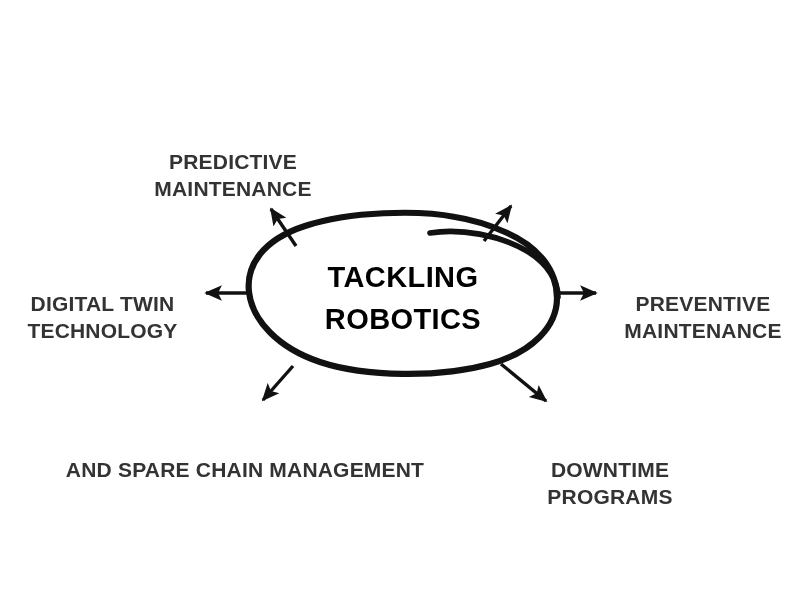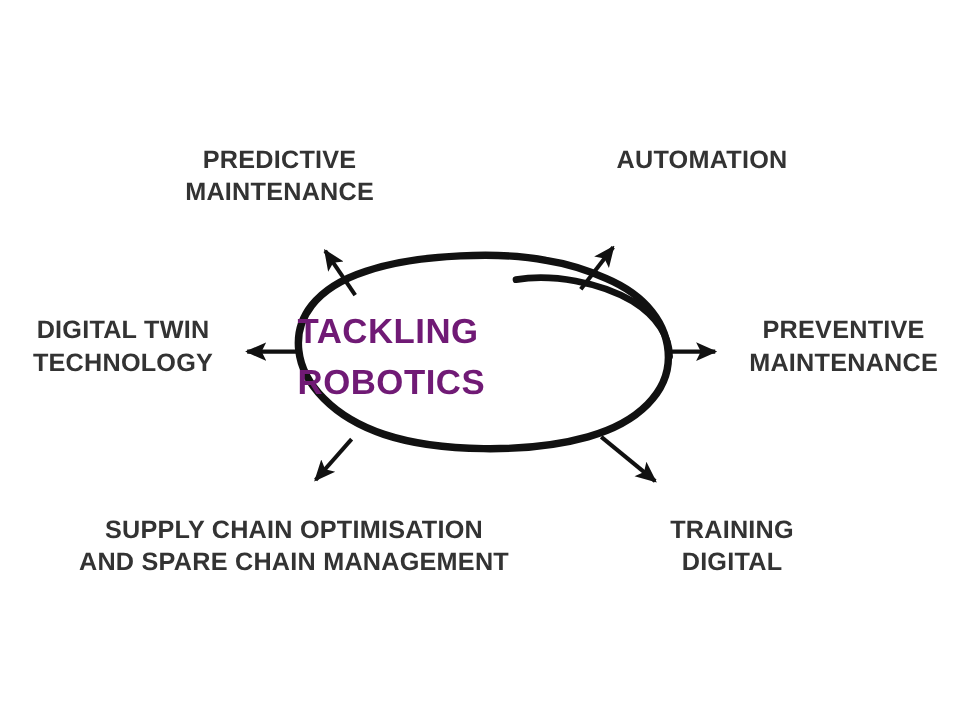--- a/index.html
+++ b/index.html
@@ -34,6 +34,7 @@
     letter-spacing: 0.2px;
     white-space: nowrap;
     text-align: center;
+    margin-top: 28px;
   }
   .center-label {
     position: absolute;

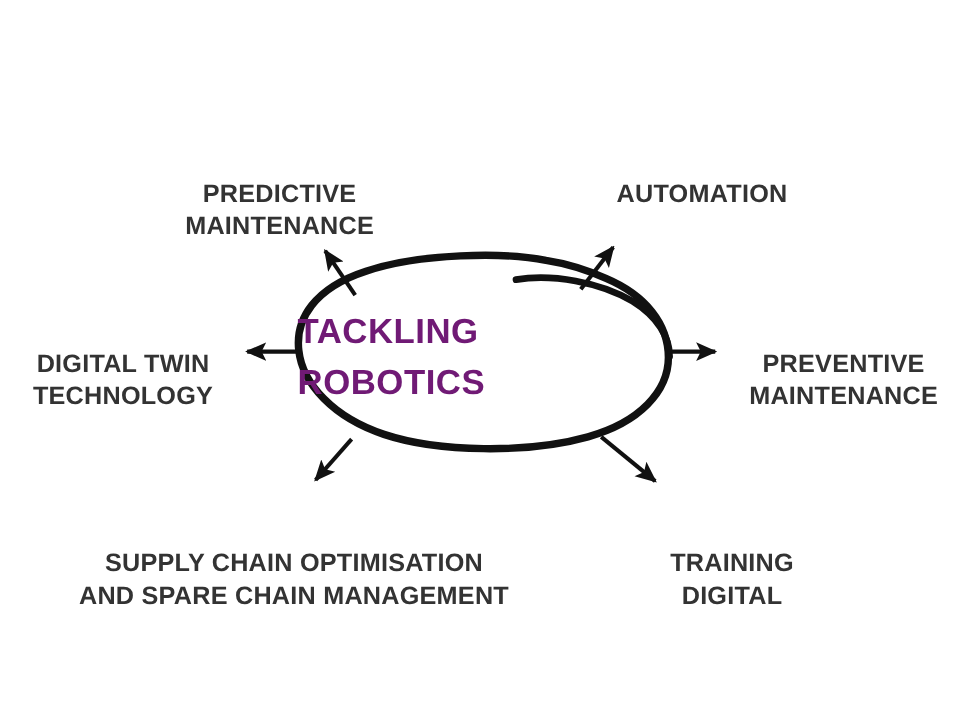--- a/index.html
+++ b/index.html
@@ -116,7 +116,6 @@
   </div>
 
   <div class="node-label" id="label-automation-robotics">
-    <span class="lbl-line">AUTOMATION</span>
   </div>
 
   <div class="node-label" id="label-digital-twin">

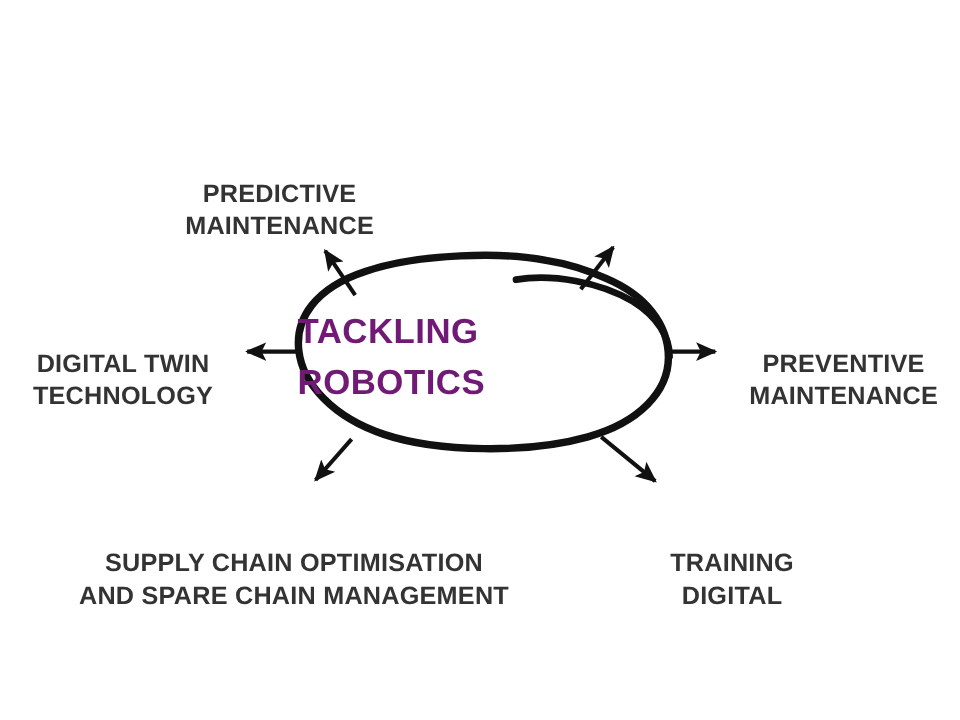--- a/index.html
+++ b/index.html
@@ -38,13 +38,13 @@
   }
   .center-label {
     position: absolute;
-    color: #701a75;
+    color: #000000;
     font-weight: bold;
     font-size: 29px;
     line-height: 42px;
     letter-spacing: 0.4px;
     white-space: nowrap;
-    text-align: left;
+    text-align: center;
     left: 248px;
     top: 256px;
     width: 310px;

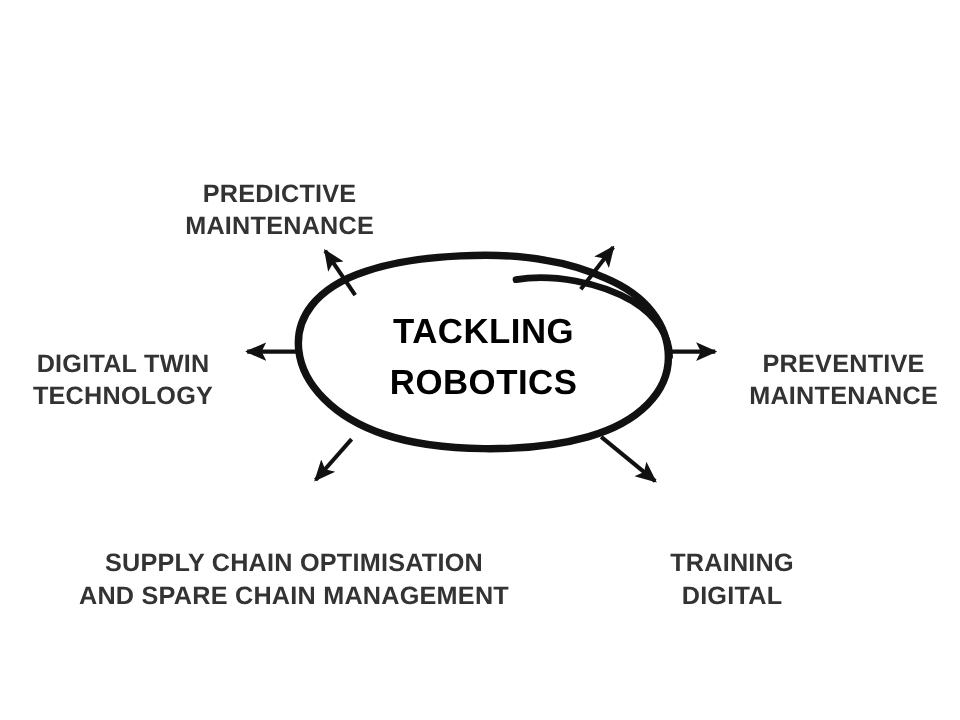--- a/index.html
+++ b/index.html
@@ -129,7 +129,6 @@
   </div>
 
   <div class="node-label" id="label-supply-chain">
-    <span class="lbl-line">SUPPLY CHAIN OPTIMISATION</span>
     <span class="lbl-line">AND SPARE CHAIN MANAGEMENT</span>
   </div>
 

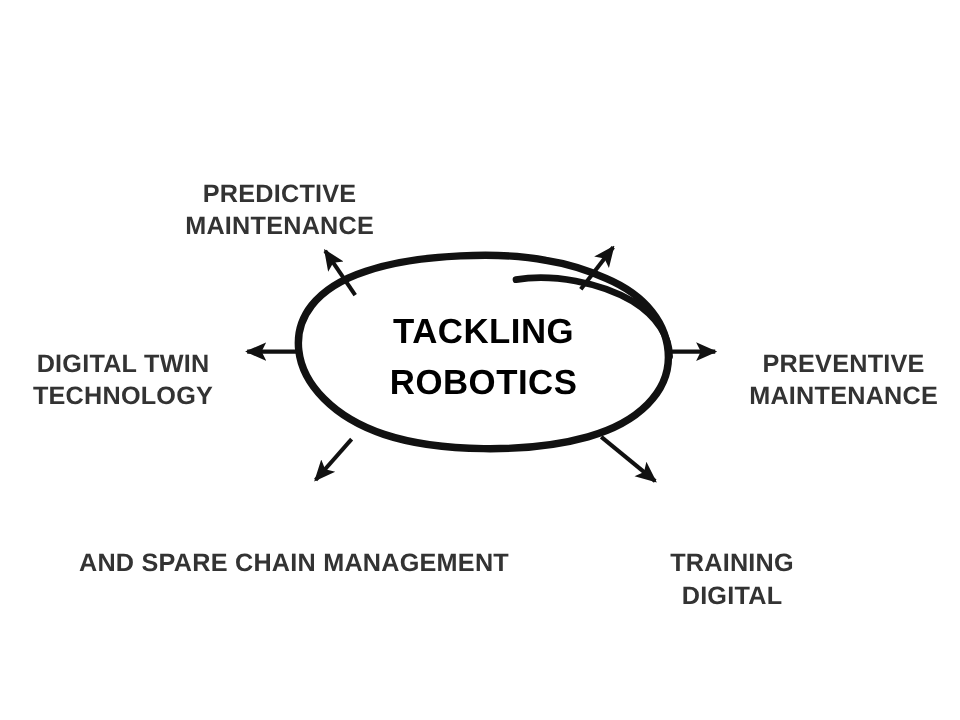--- a/index.html
+++ b/index.html
@@ -133,7 +133,7 @@
   </div>
 
   <div class="node-label" id="label-training-programs">
-    <span class="lbl-line">TRAINING</span>
+    <span class="lbl-line">DOWNTIME</span>
     <span class="lbl-line">DIGITAL</span>
   </div>
 

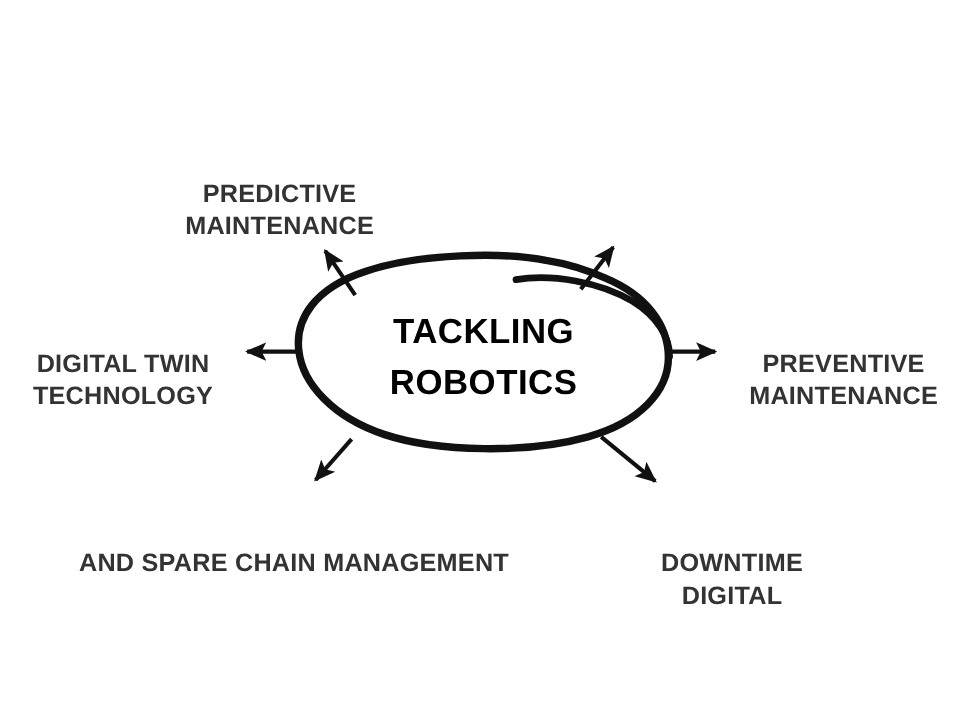--- a/index.html
+++ b/index.html
@@ -134,7 +134,7 @@
 
   <div class="node-label" id="label-training-programs">
     <span class="lbl-line">DOWNTIME</span>
-    <span class="lbl-line">DIGITAL</span>
+    <span class="lbl-line">PROGRAMS</span>
   </div>
 
 </div>

